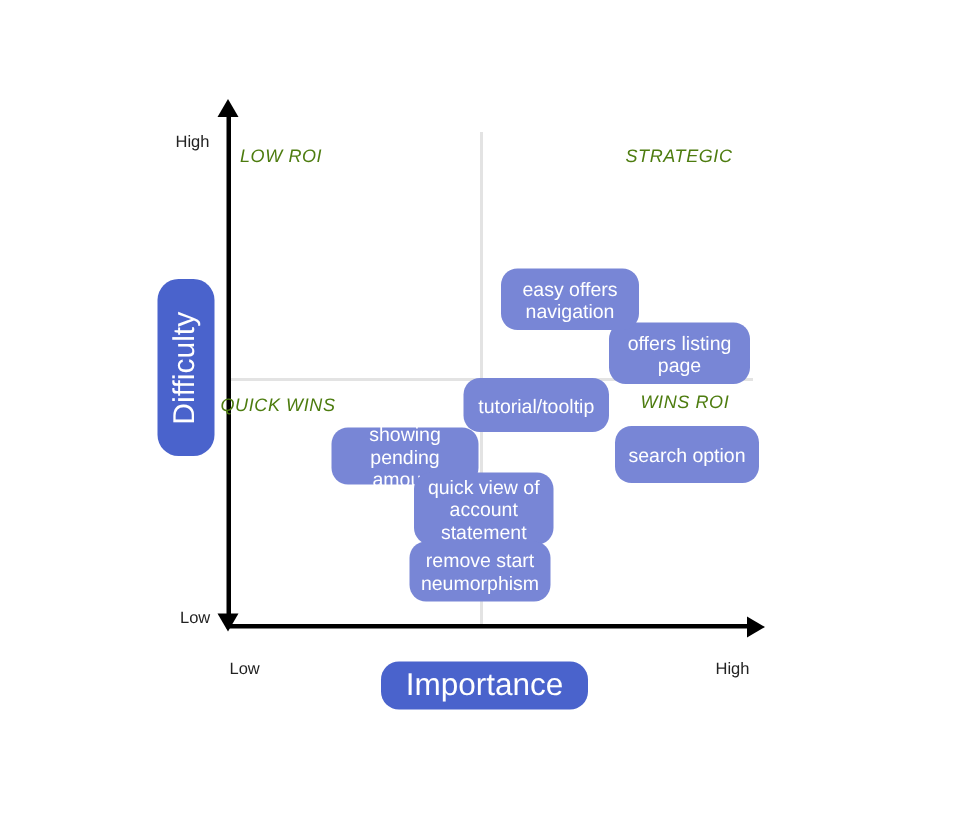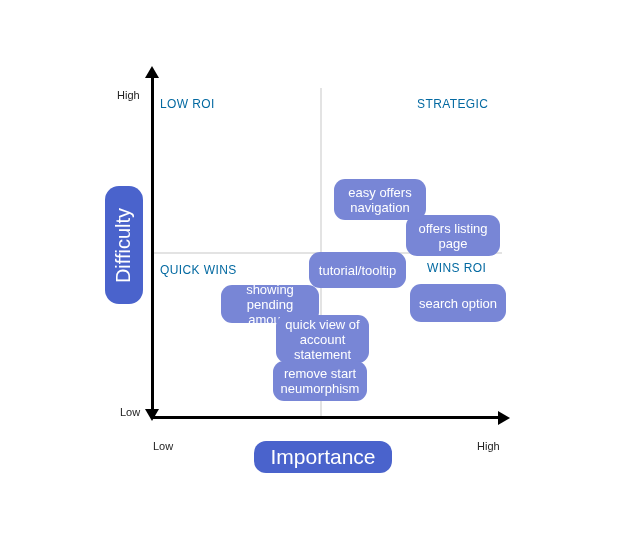--- a/index.html
+++ b/index.html
@@ -103,9 +103,10 @@
     position: absolute;
     font-size: 12px;
     letter-spacing: 0.4px;
-    color: #0369a1;
+    color: #4d7c0f;
     font-family: "Liberation Sans", sans-serif;
     white-space: nowrap;
+    font-style: italic;
   }
   #quad-low-roi   { left: 160px; top: 97px; }
   #quad-strategic { left: 417px; top: 97px; }

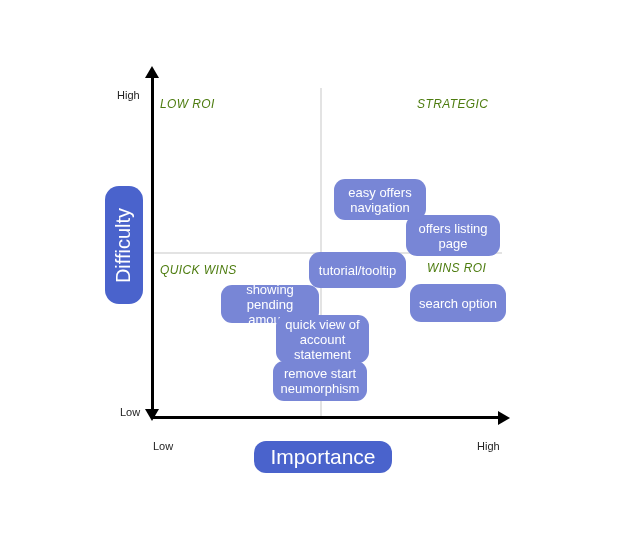--- a/index.html
+++ b/index.html
@@ -110,7 +110,7 @@
   }
   #quad-low-roi   { left: 160px; top: 97px; }
   #quad-strategic { left: 417px; top: 97px; }
-  #quad-quick-wins{ left: 160px; top: 263px; }
+  #quad-quick-wins{ left: 147px; top: 263px; }
   #quad-high-roi  { left: 427px; top: 261px; }
 
   

